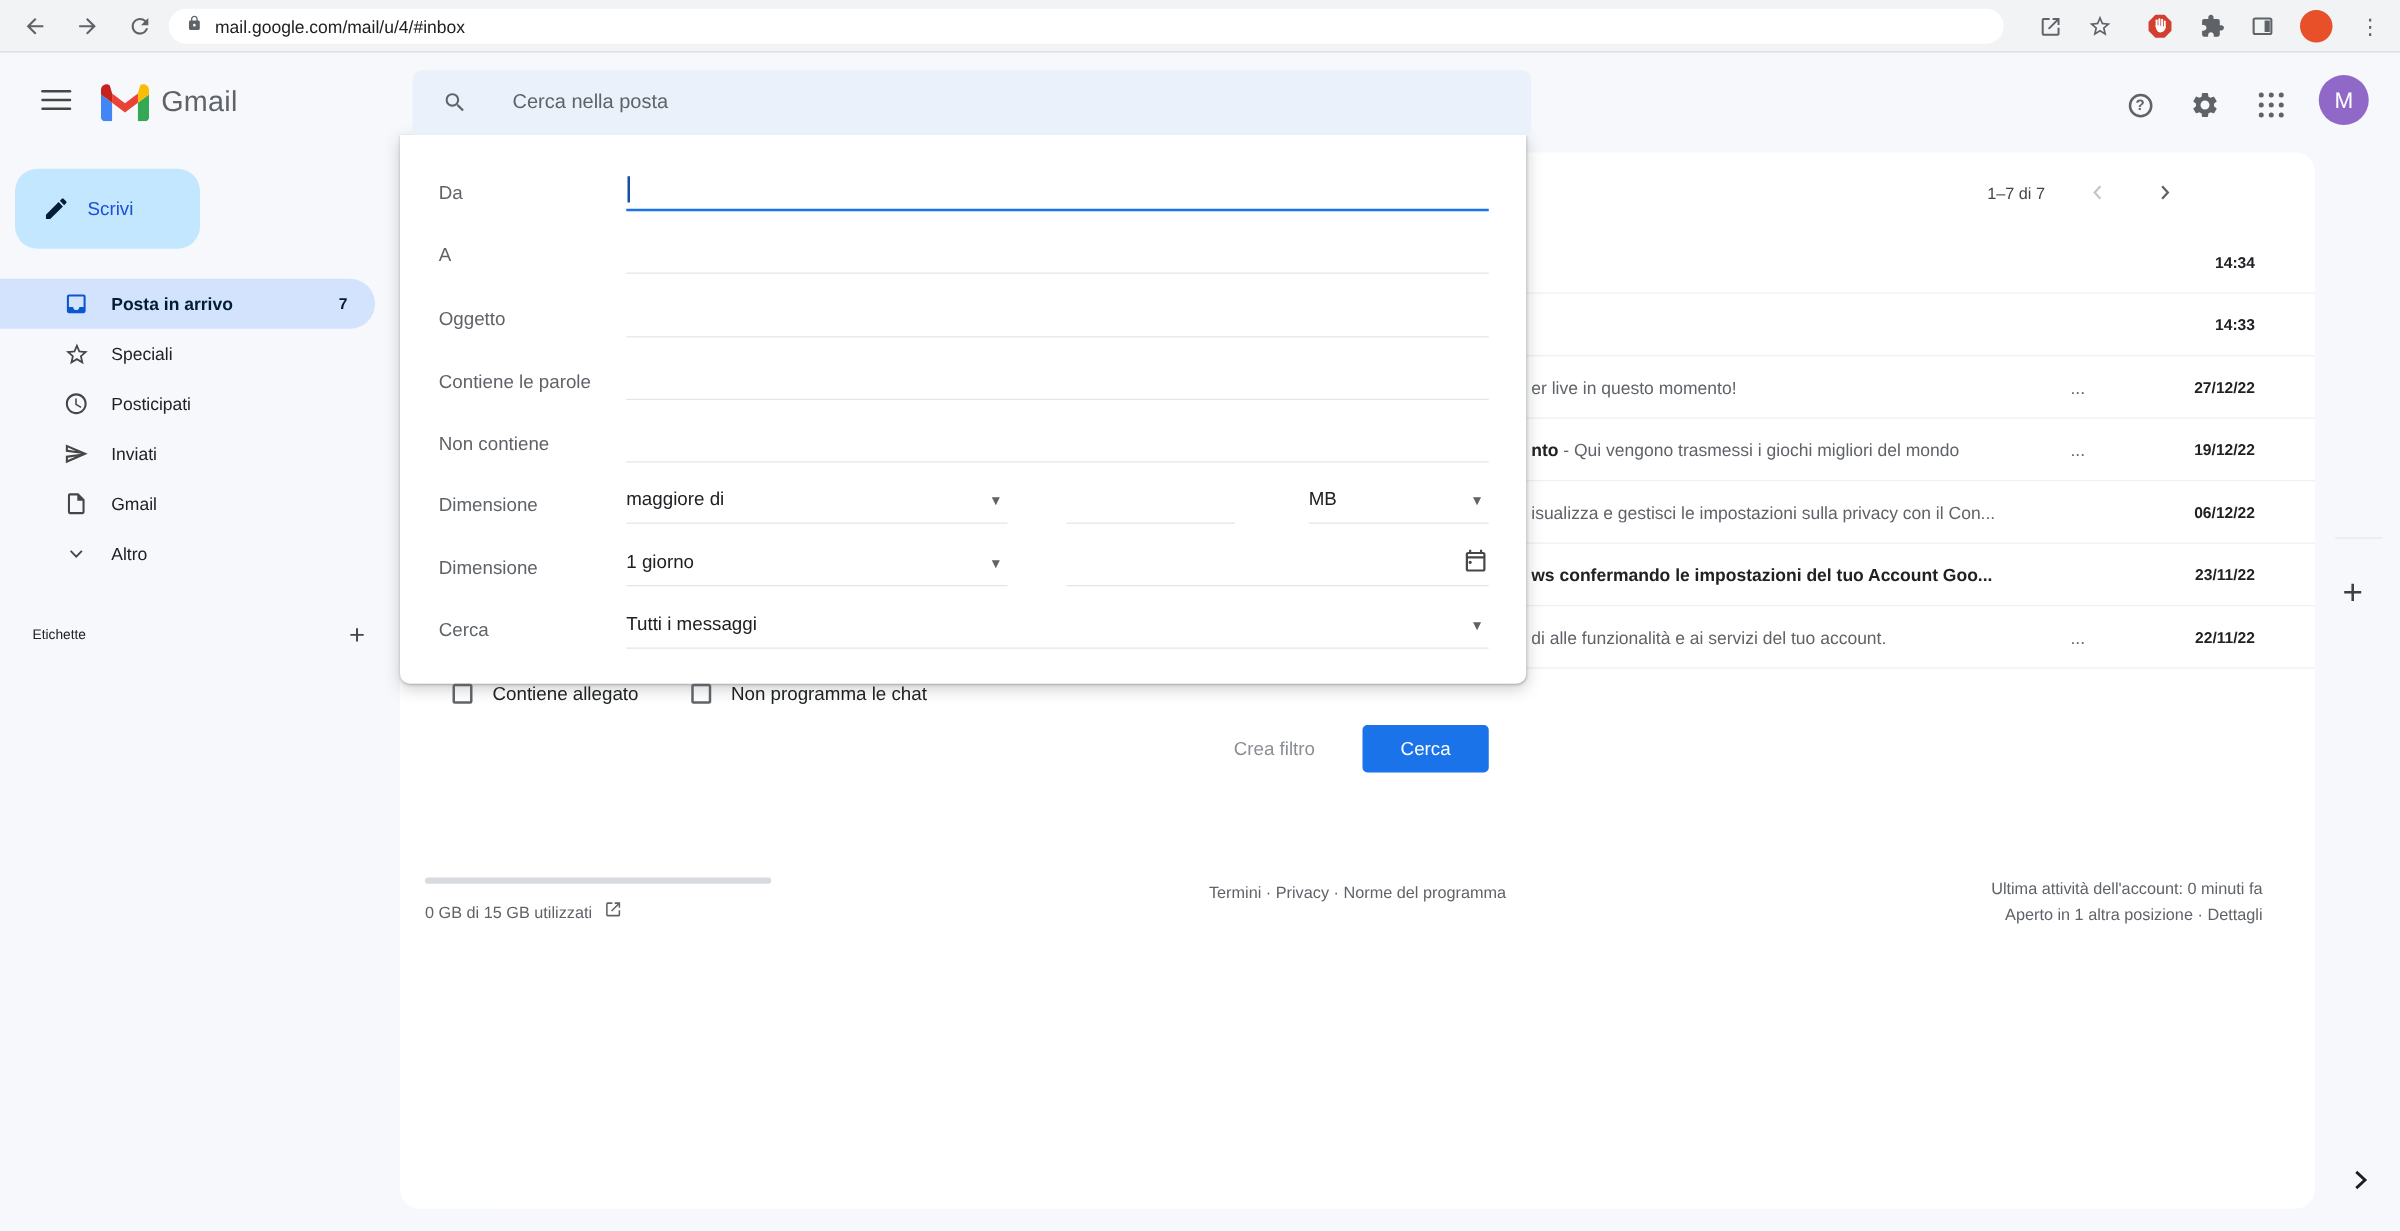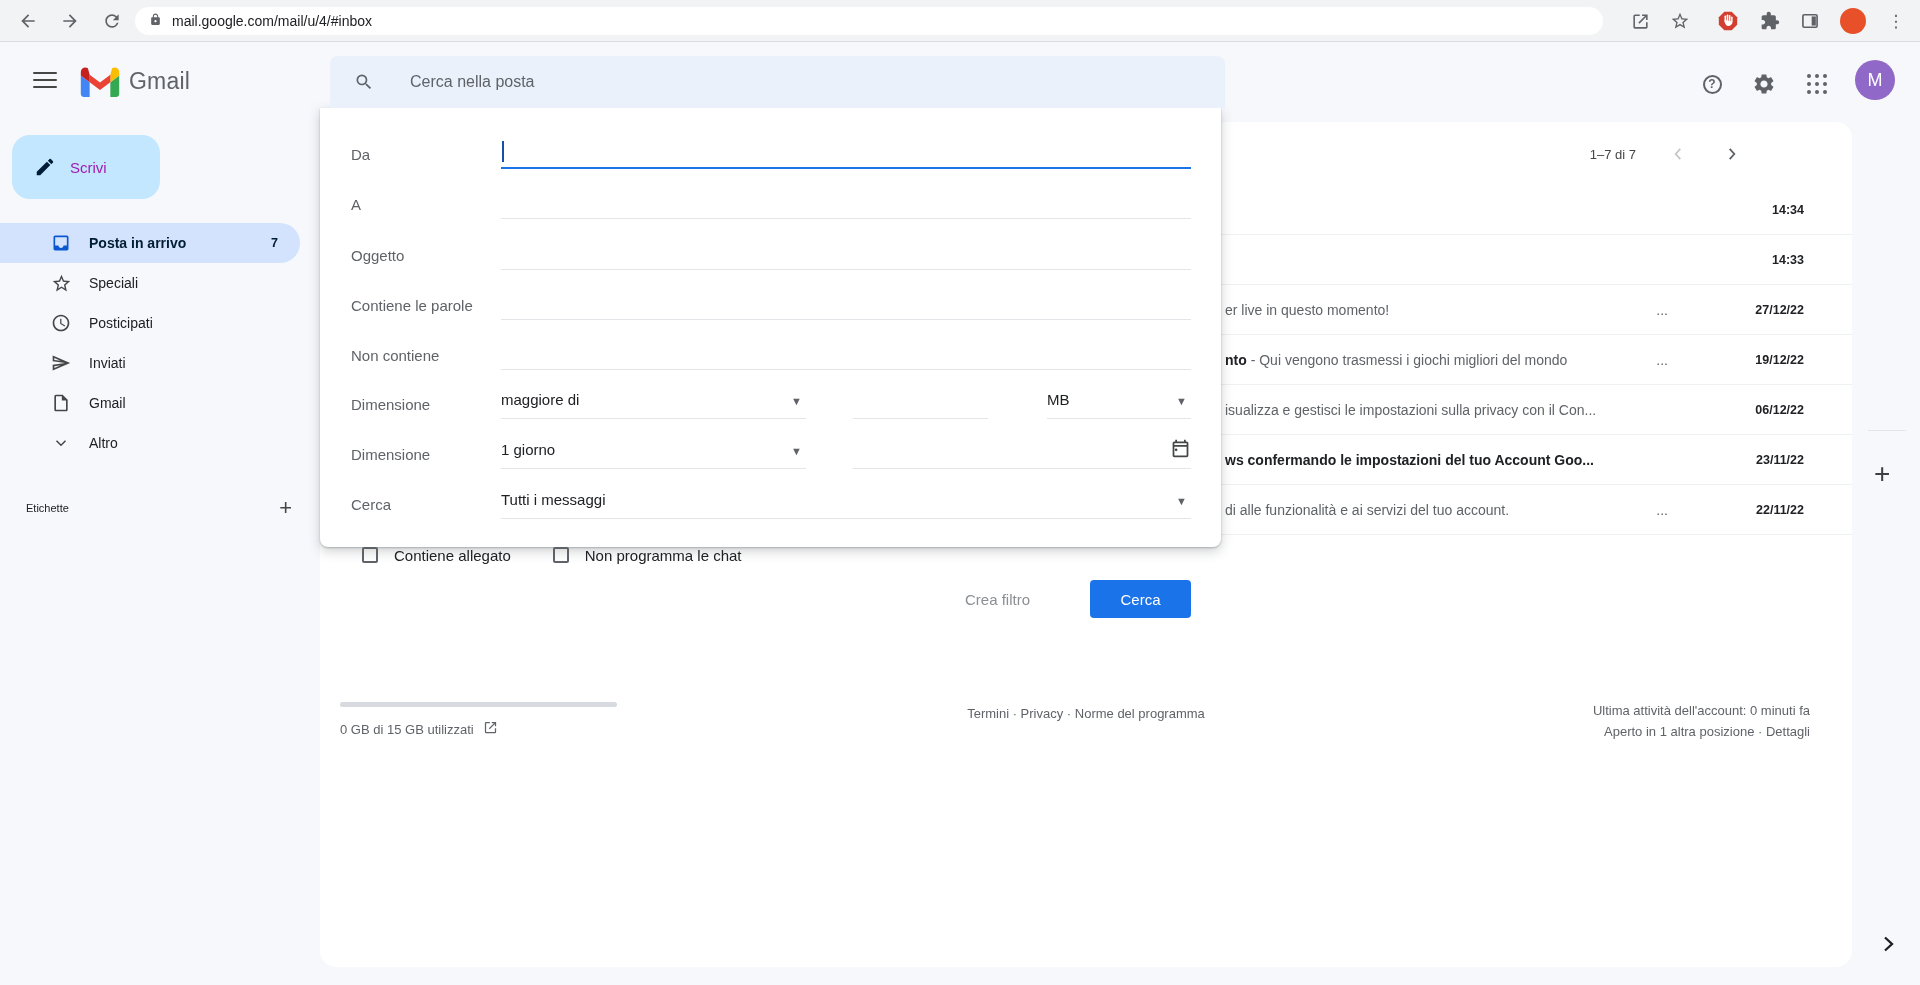--- a/index.html
+++ b/index.html
@@ -40,7 +40,7 @@
   
   .compose { position:absolute; left:12px; top:135px; width:148px; height:64px; background:#c2e7ff;
              border-radius:18px; display:flex; align-items:center; padding-left:22px; cursor:pointer; }
-  .compose-label { font-size:15px; font-weight:500; color:#a21caf; margin-left:14px; }
+  .compose-label { font-size:15px; font-weight:500; color:#1d4ed8; margin-left:14px; }
   .nav-item { position:absolute; left:0; width:300px; height:40px; border-radius:0 20px 20px 0;
               display:flex; align-items:center; padding-left:49px; font-size:14px; color:#202124; cursor:pointer; }
   .nav-item .nic { width:24px; height:24px; display:flex; align-items:center; justify-content:center; }

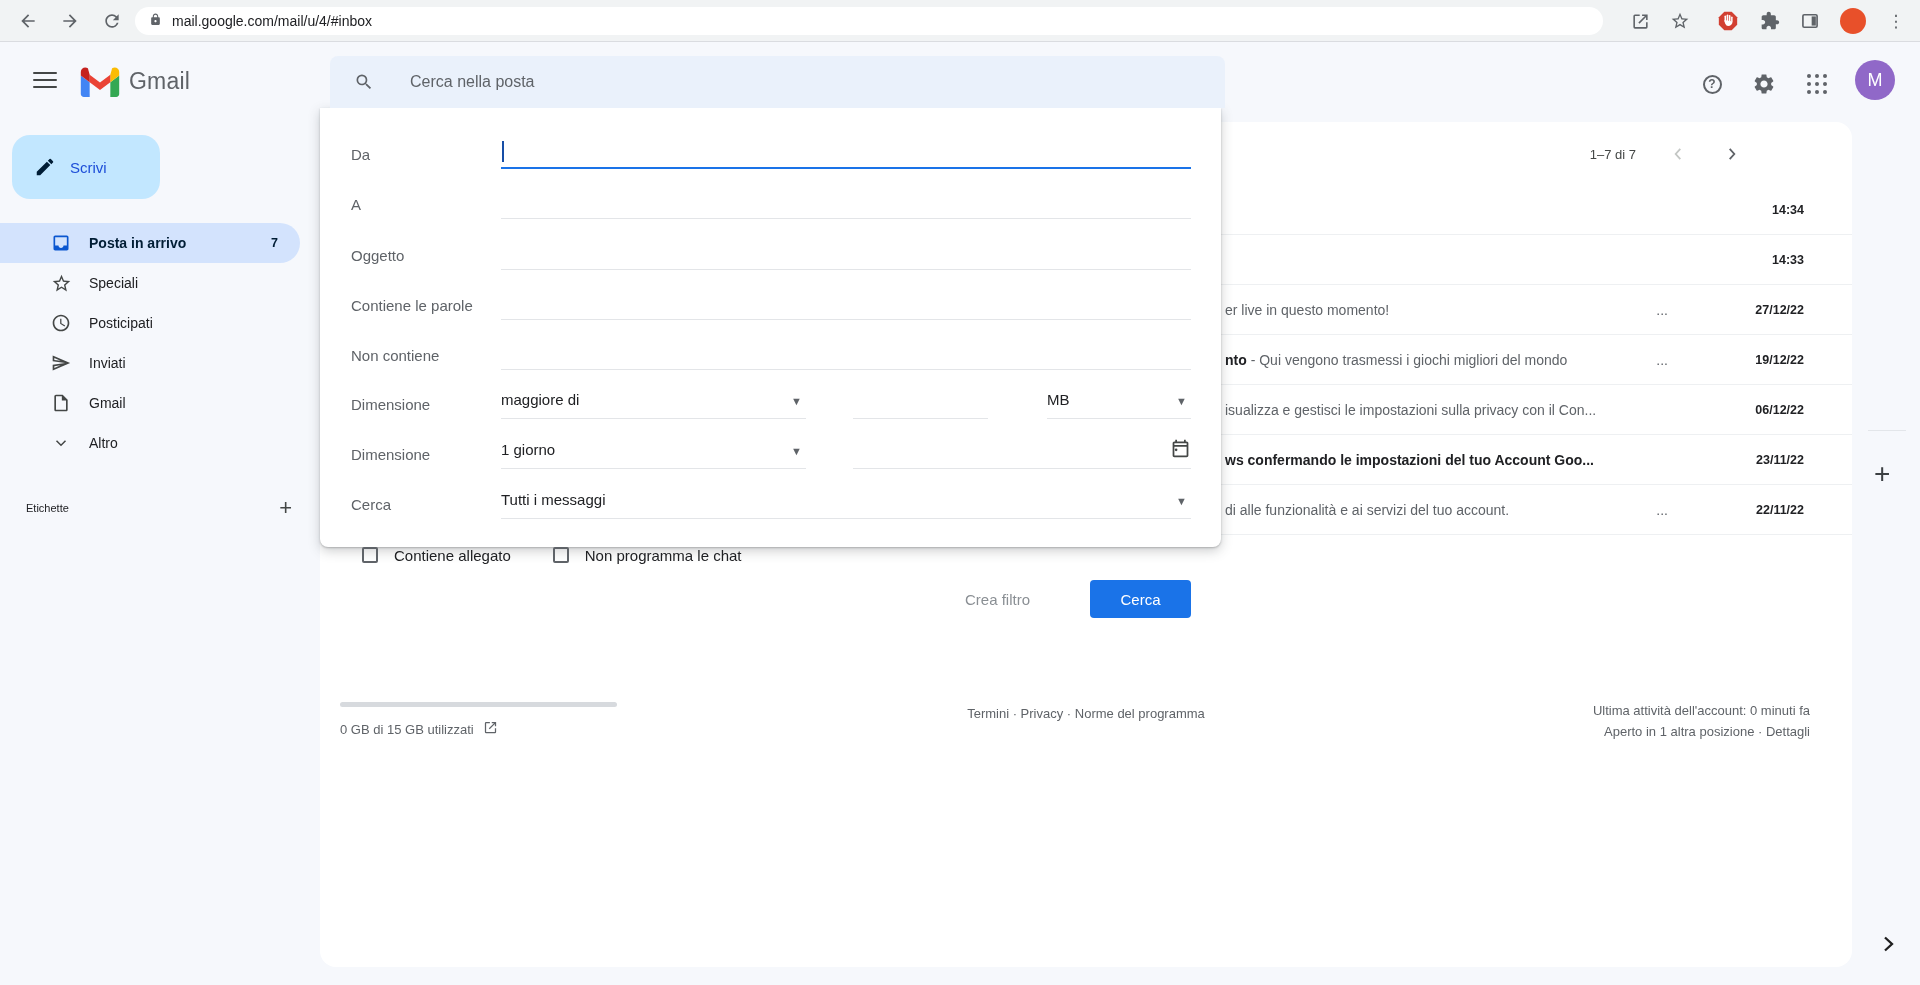--- a/index.html
+++ b/index.html
@@ -92,7 +92,7 @@
   .cbgroup { display:flex; align-items:center; cursor:pointer; }
   .cb { width:16px; height:16px; border:2px solid #5f6368; border-radius:2px; }
   .cblabel { font-size:15px; color:#202124; margin-left:16px; }
-  .pbuttons { position:absolute; right:30px; top:472px; display:flex; align-items:center; gap:60px; }
+  .pbuttons { position:absolute; right:30px; top:472px; display:flex; align-items:center; gap:38px; }
   .crea { font-size:15px; color:#8a8f94; cursor:pointer; }
   .cerca-btn { width:101px; height:38px; background:#1a73e8; color:#fff; border-radius:4px; font-size:15px;
                font-weight:500; display:flex; align-items:center; justify-content:center; cursor:pointer; }

